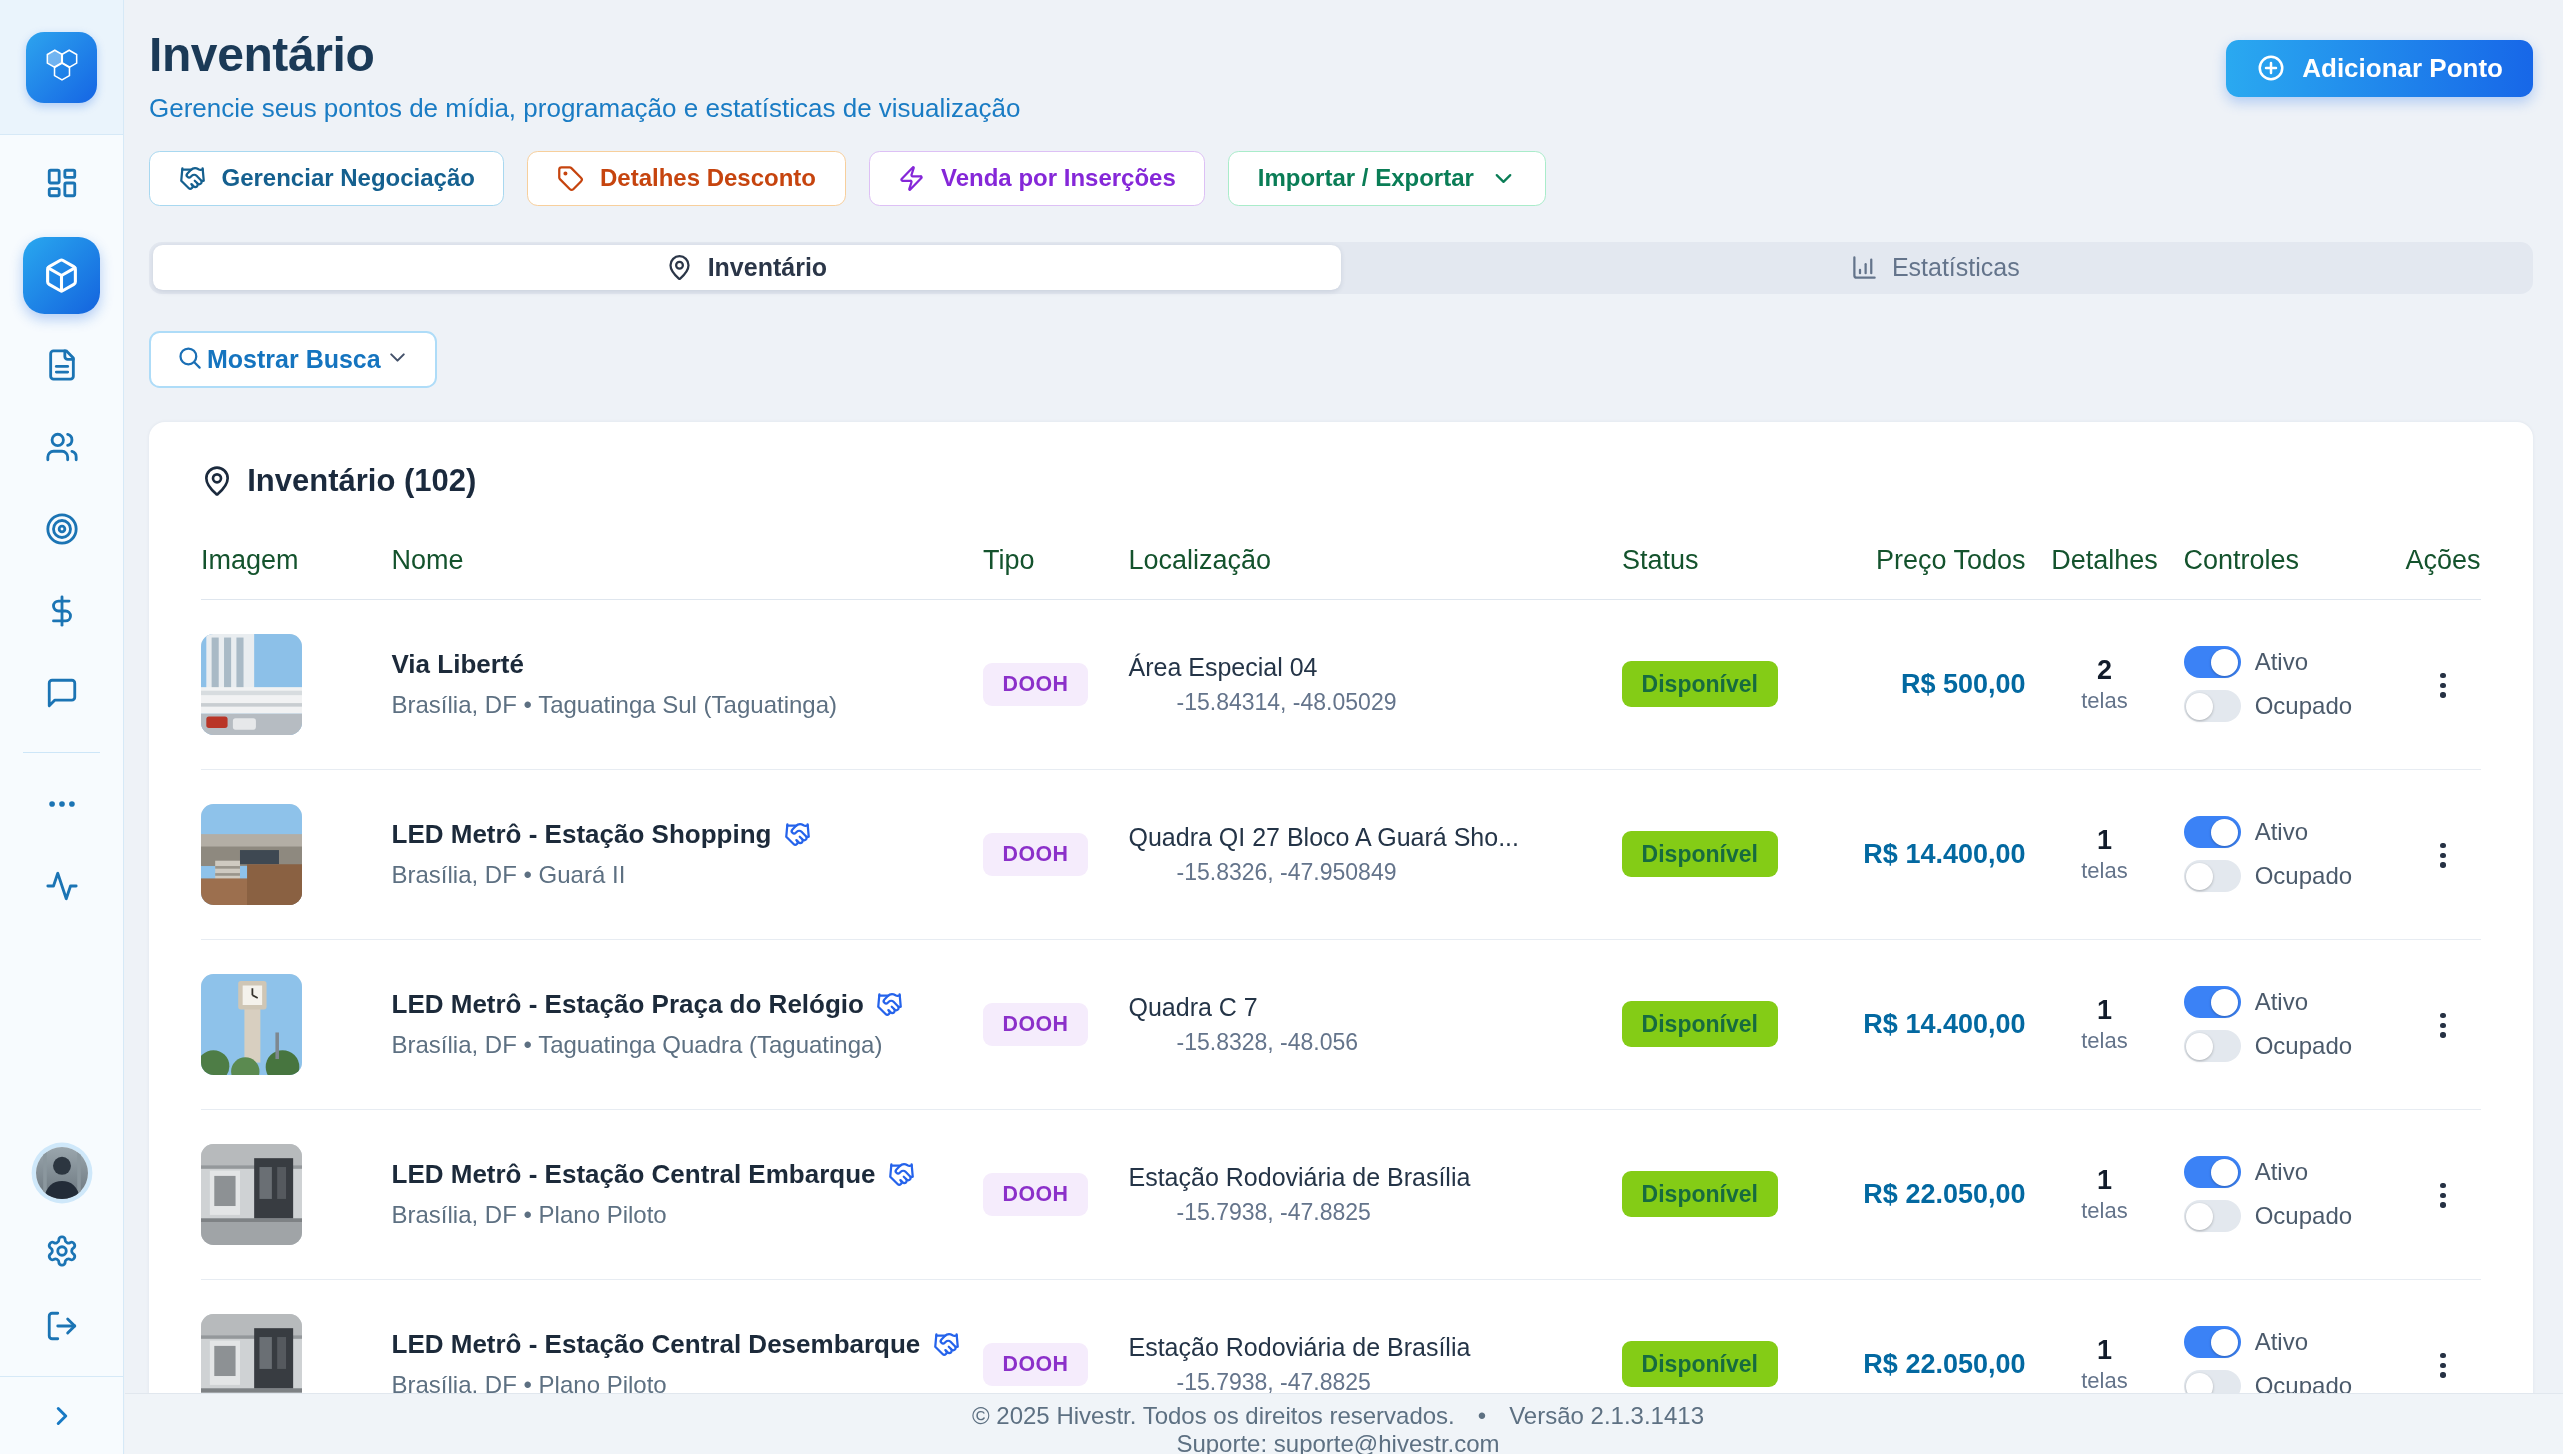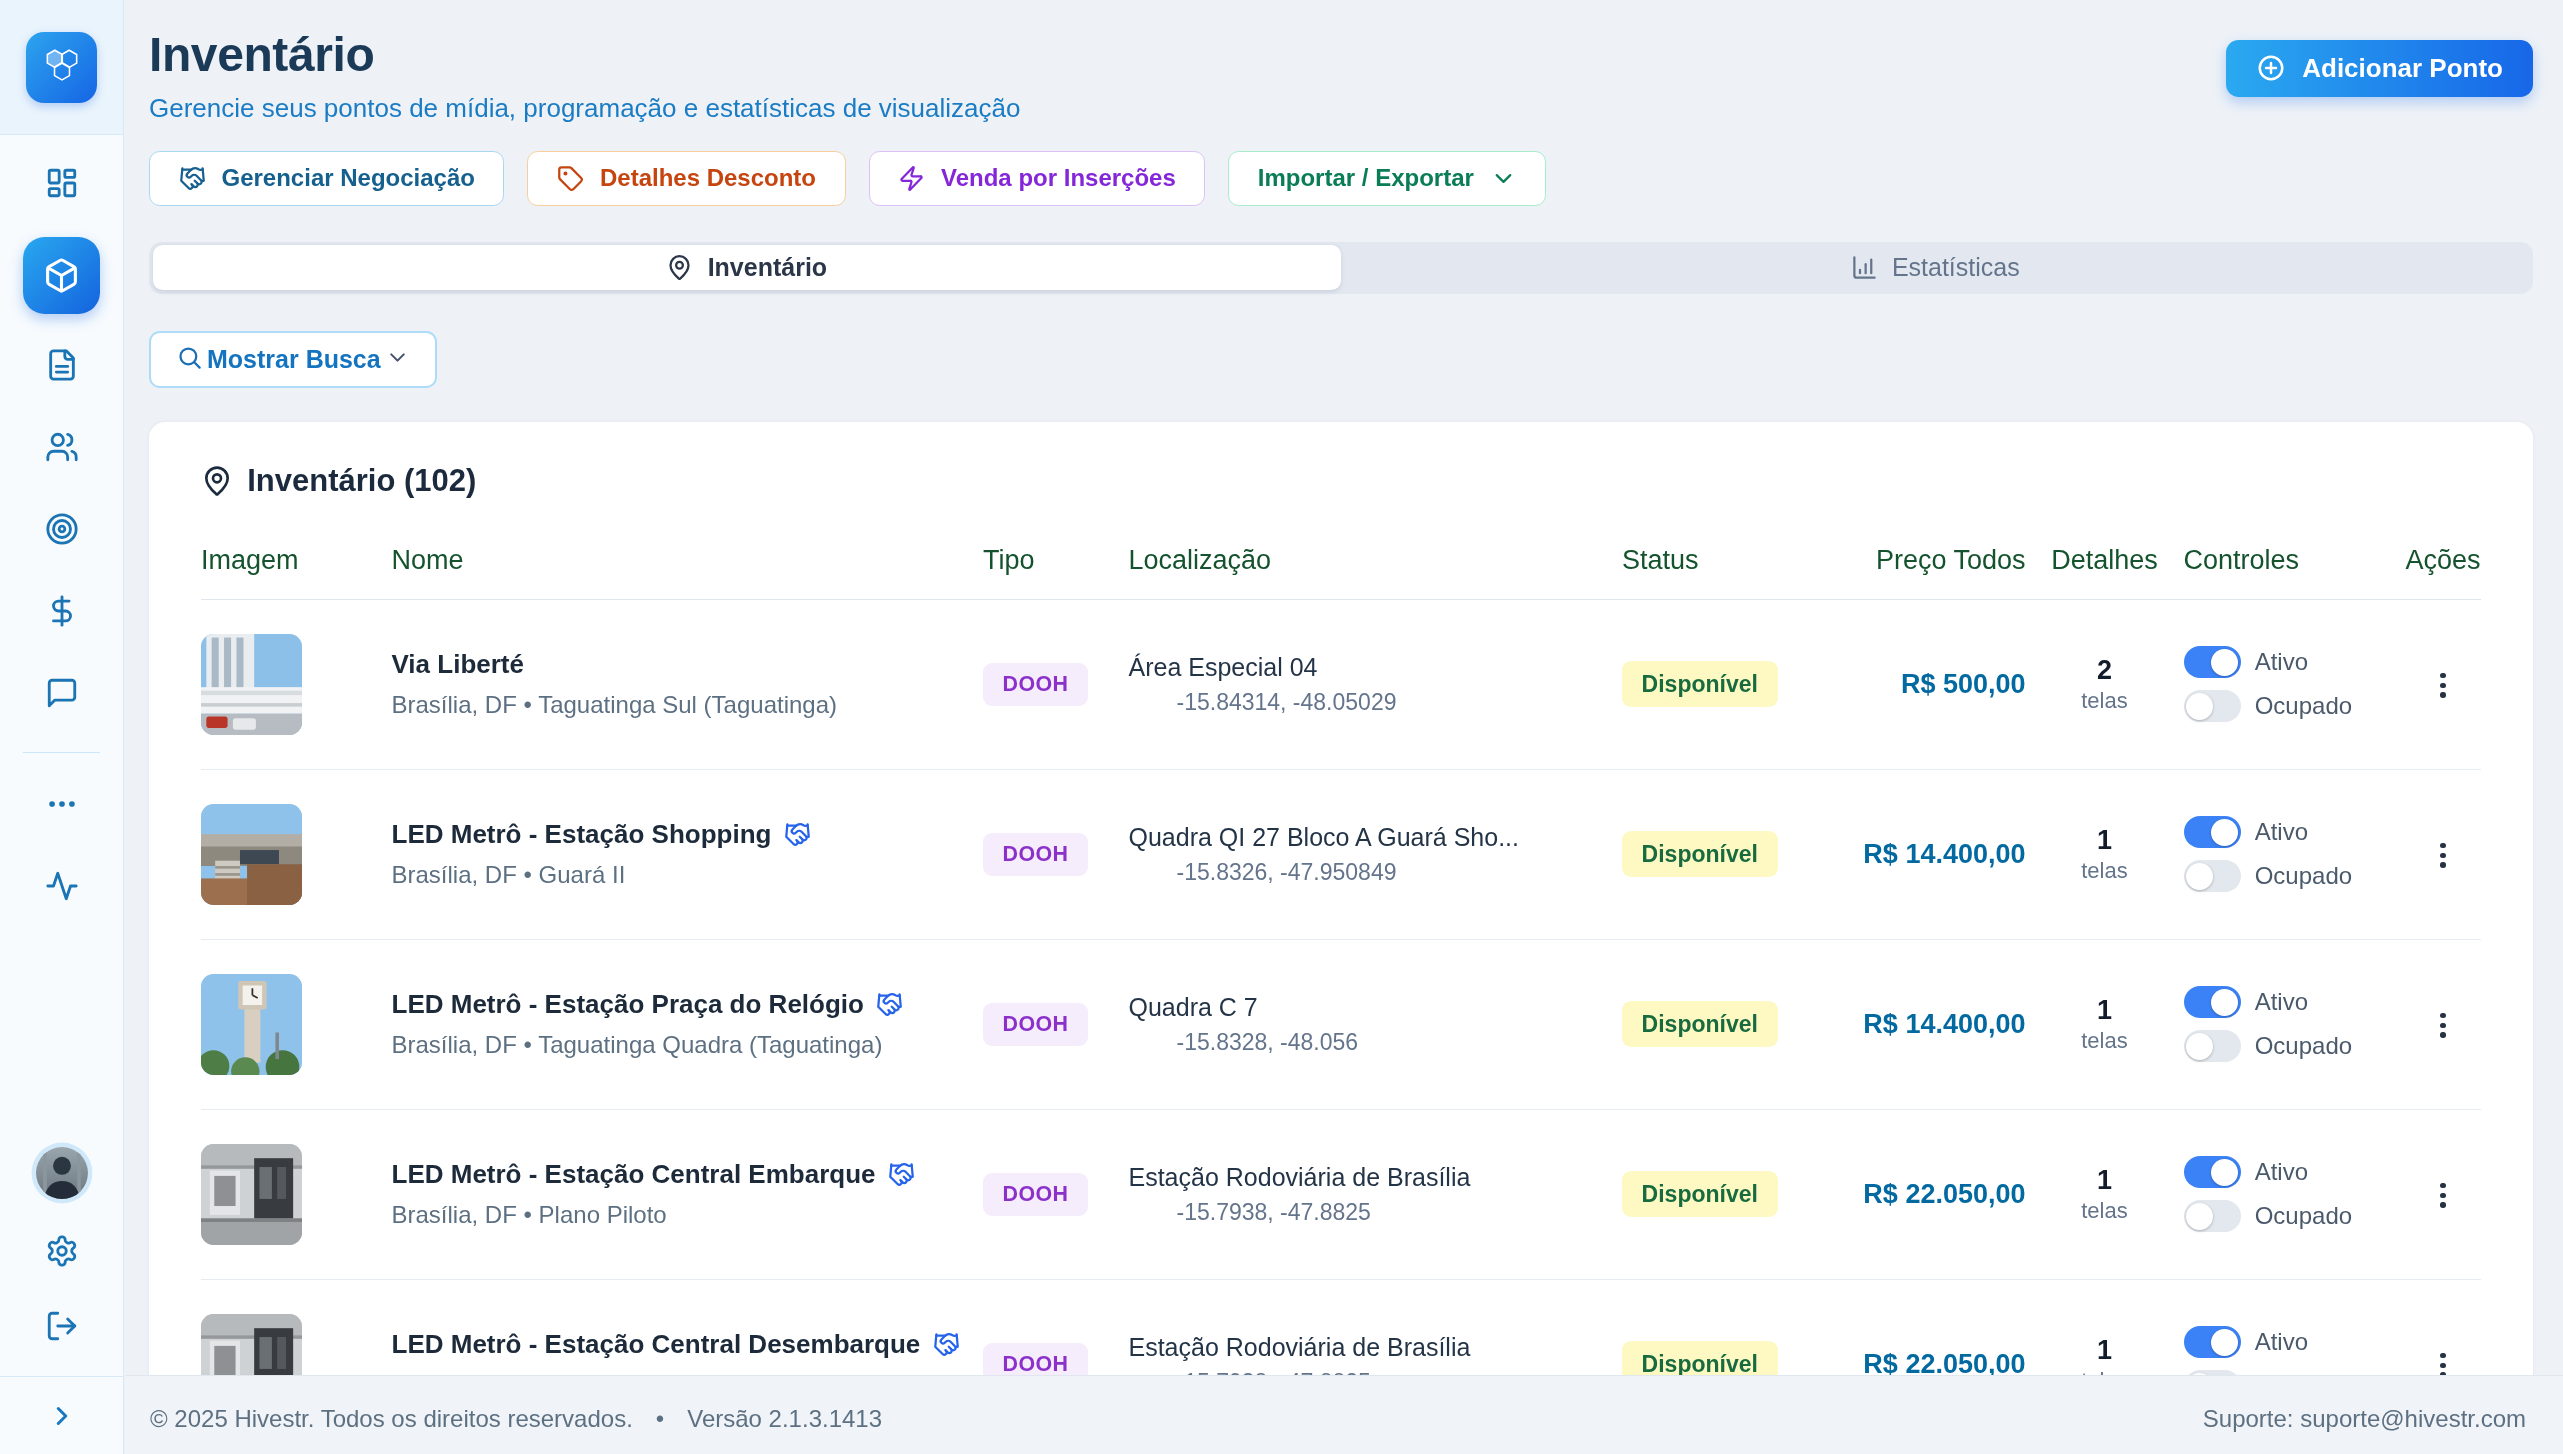--- a/index.html
+++ b/index.html
@@ -95,7 +95,7 @@
     color:#8b30c9; font-size:21.4px; font-weight:700; letter-spacing:0.4px; }
   .addr { font-size:25px; color:#243447; }
   .coords { font-size:23px; color:#64748b; margin-top:7.1px;margin-left:48px; }
-  .badge-status { display:inline-block; padding:9.8px 19.6px; border-radius:9px; background:#fef9c3;
+  .badge-status { display:inline-block; padding:9.8px 19.6px; border-radius:9px; background:#84cc16;
     color:#176b3f; font-size:23px; font-weight:600; }
   .cell-price { font-size:27px; font-weight:600; color:#0369a1; text-align:right; }
   .cell-det { text-align:center; }

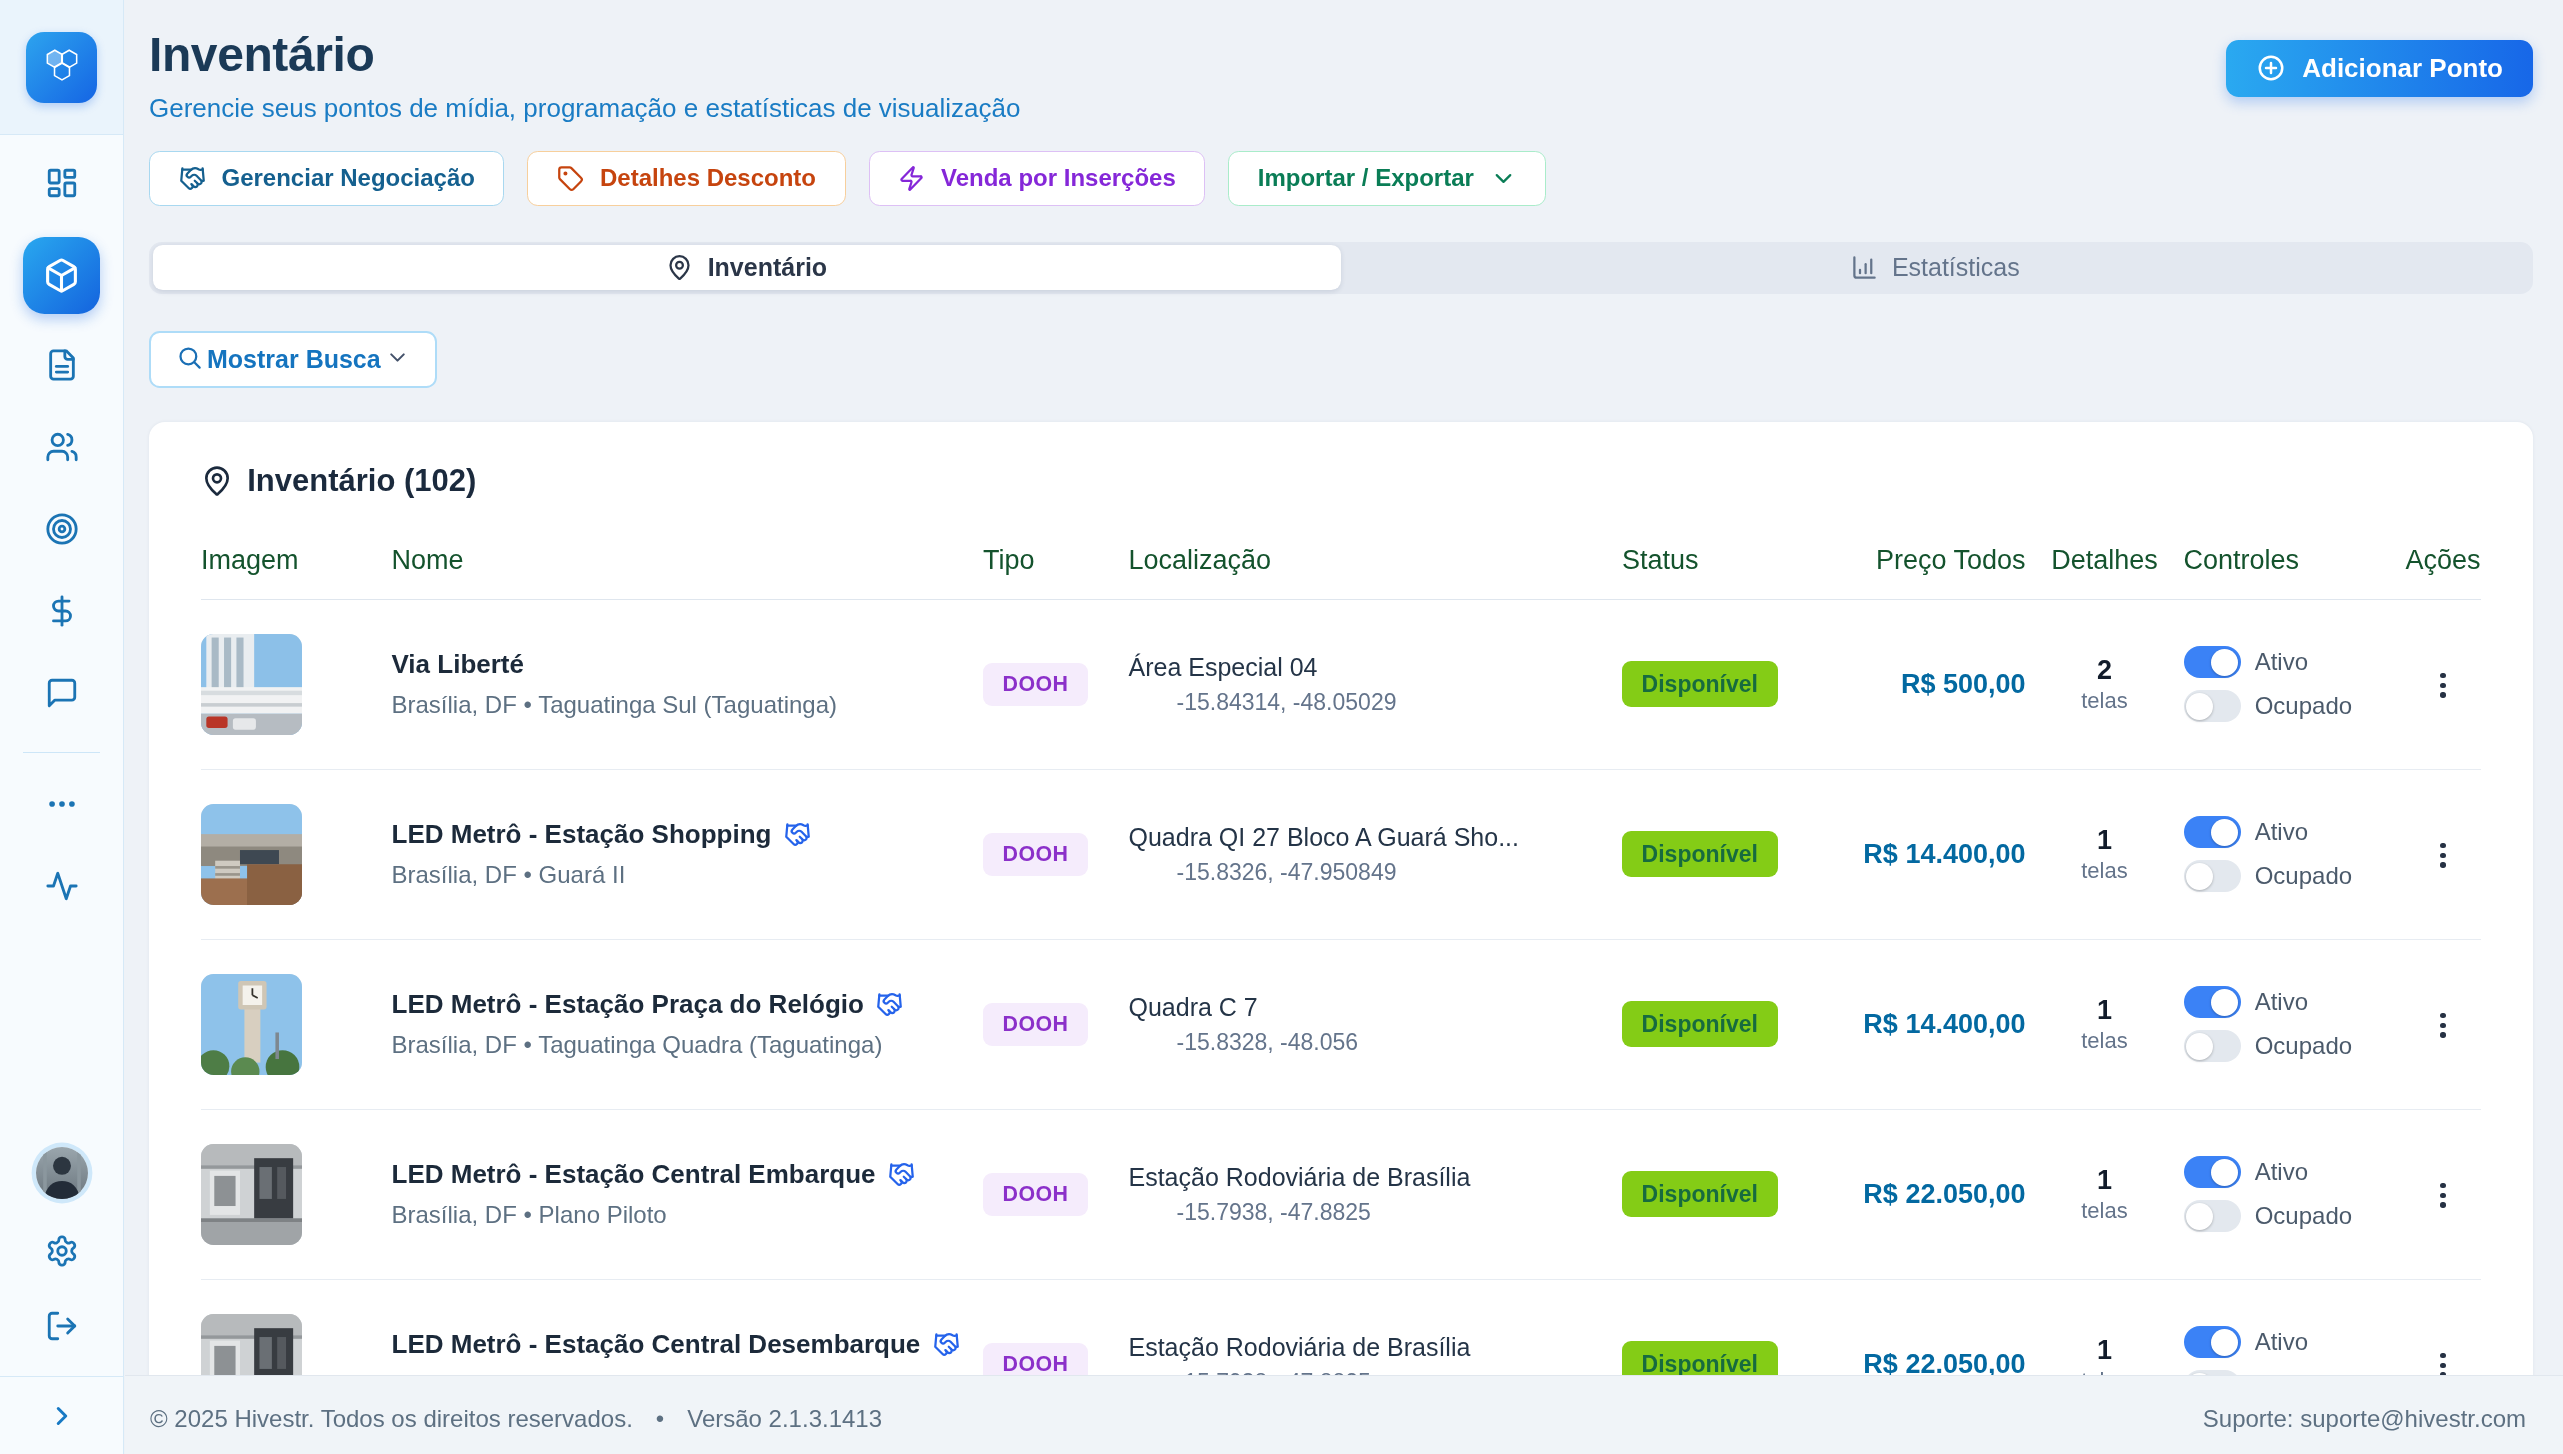--- a/index.html
+++ b/index.html
@@ -116,9 +116,9 @@
   .dots i { width:5.3px; height:5.3px; border-radius:50%; background:#273244; }
 
   
-  .footer { position:fixed; left:125px; right:0; bottom:0; height:79px; background:#f0f4f8;
+  .footer { position:fixed; left:125px; right:0; bottom:0; height:61px; background:#f0f4f8;
     border-top:1.8px solid #e1e7ee; display:flex; align-items:center; justify-content:space-between;
-    padding:8px 37px 0 25px; z-index:20; }
+    padding:8px 37px 0 25px; z-index:20;flex-direction:column; }
   .f-left { display:flex; align-items:center; gap:23px; font-size:24px; color:#5d7082; }
   .f-right { font-size:24px; color:#5d7082; }
 </style>

